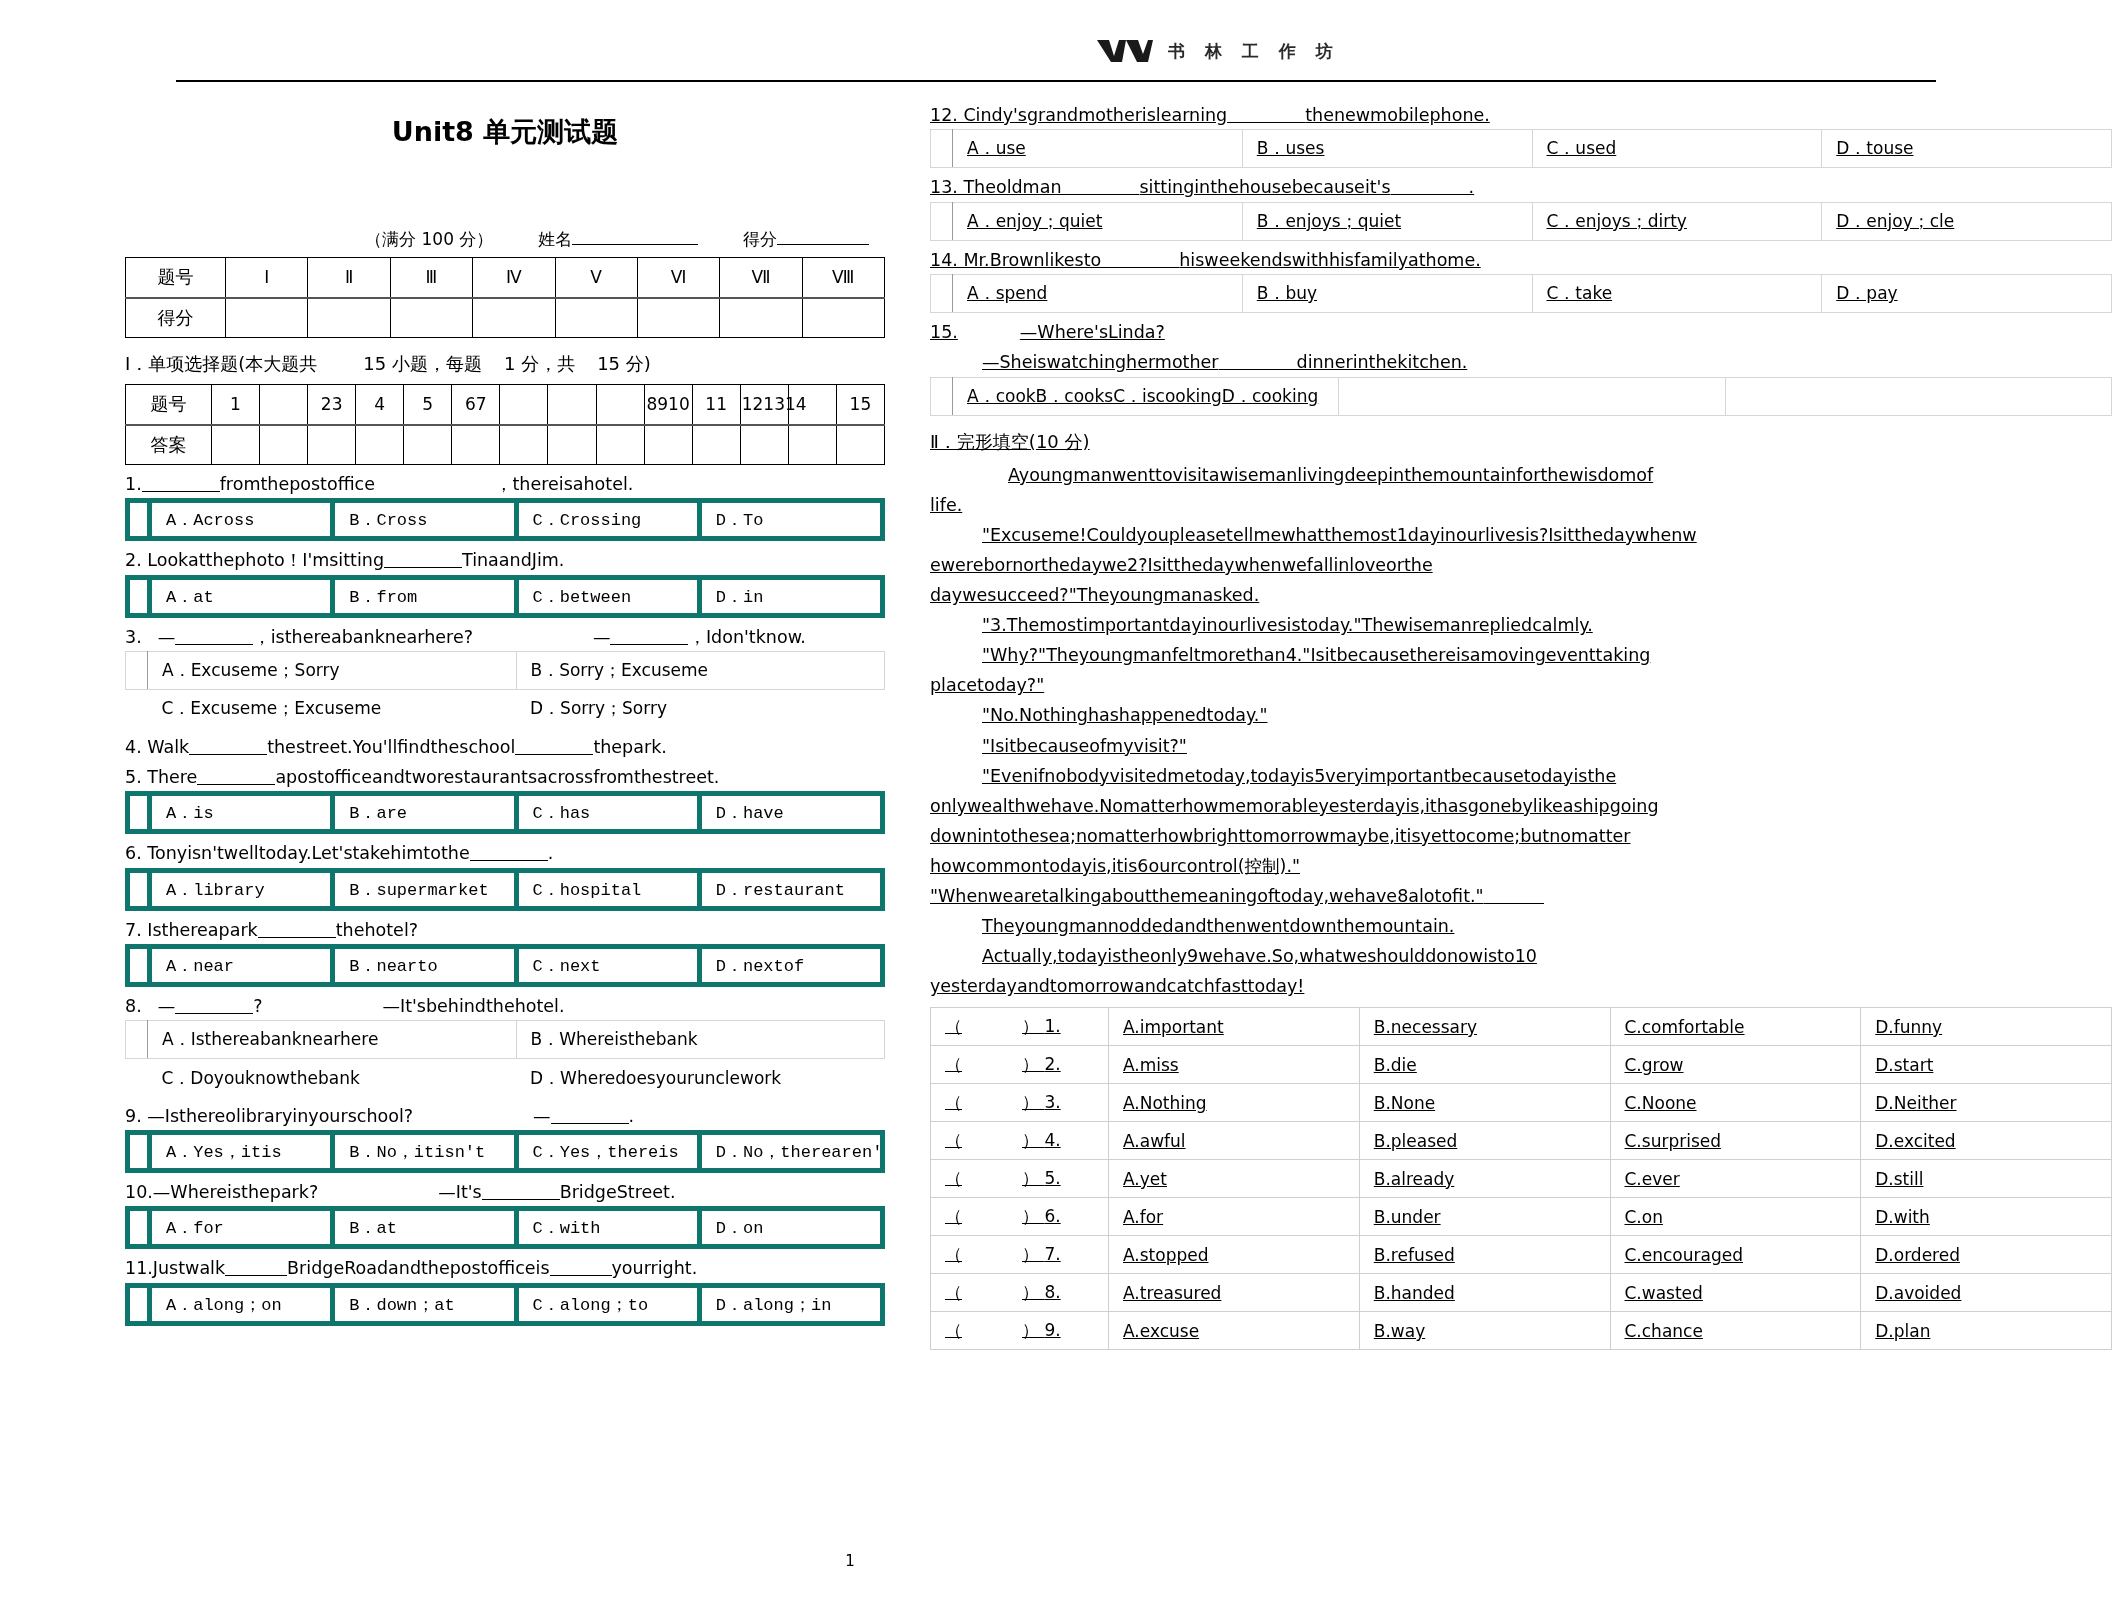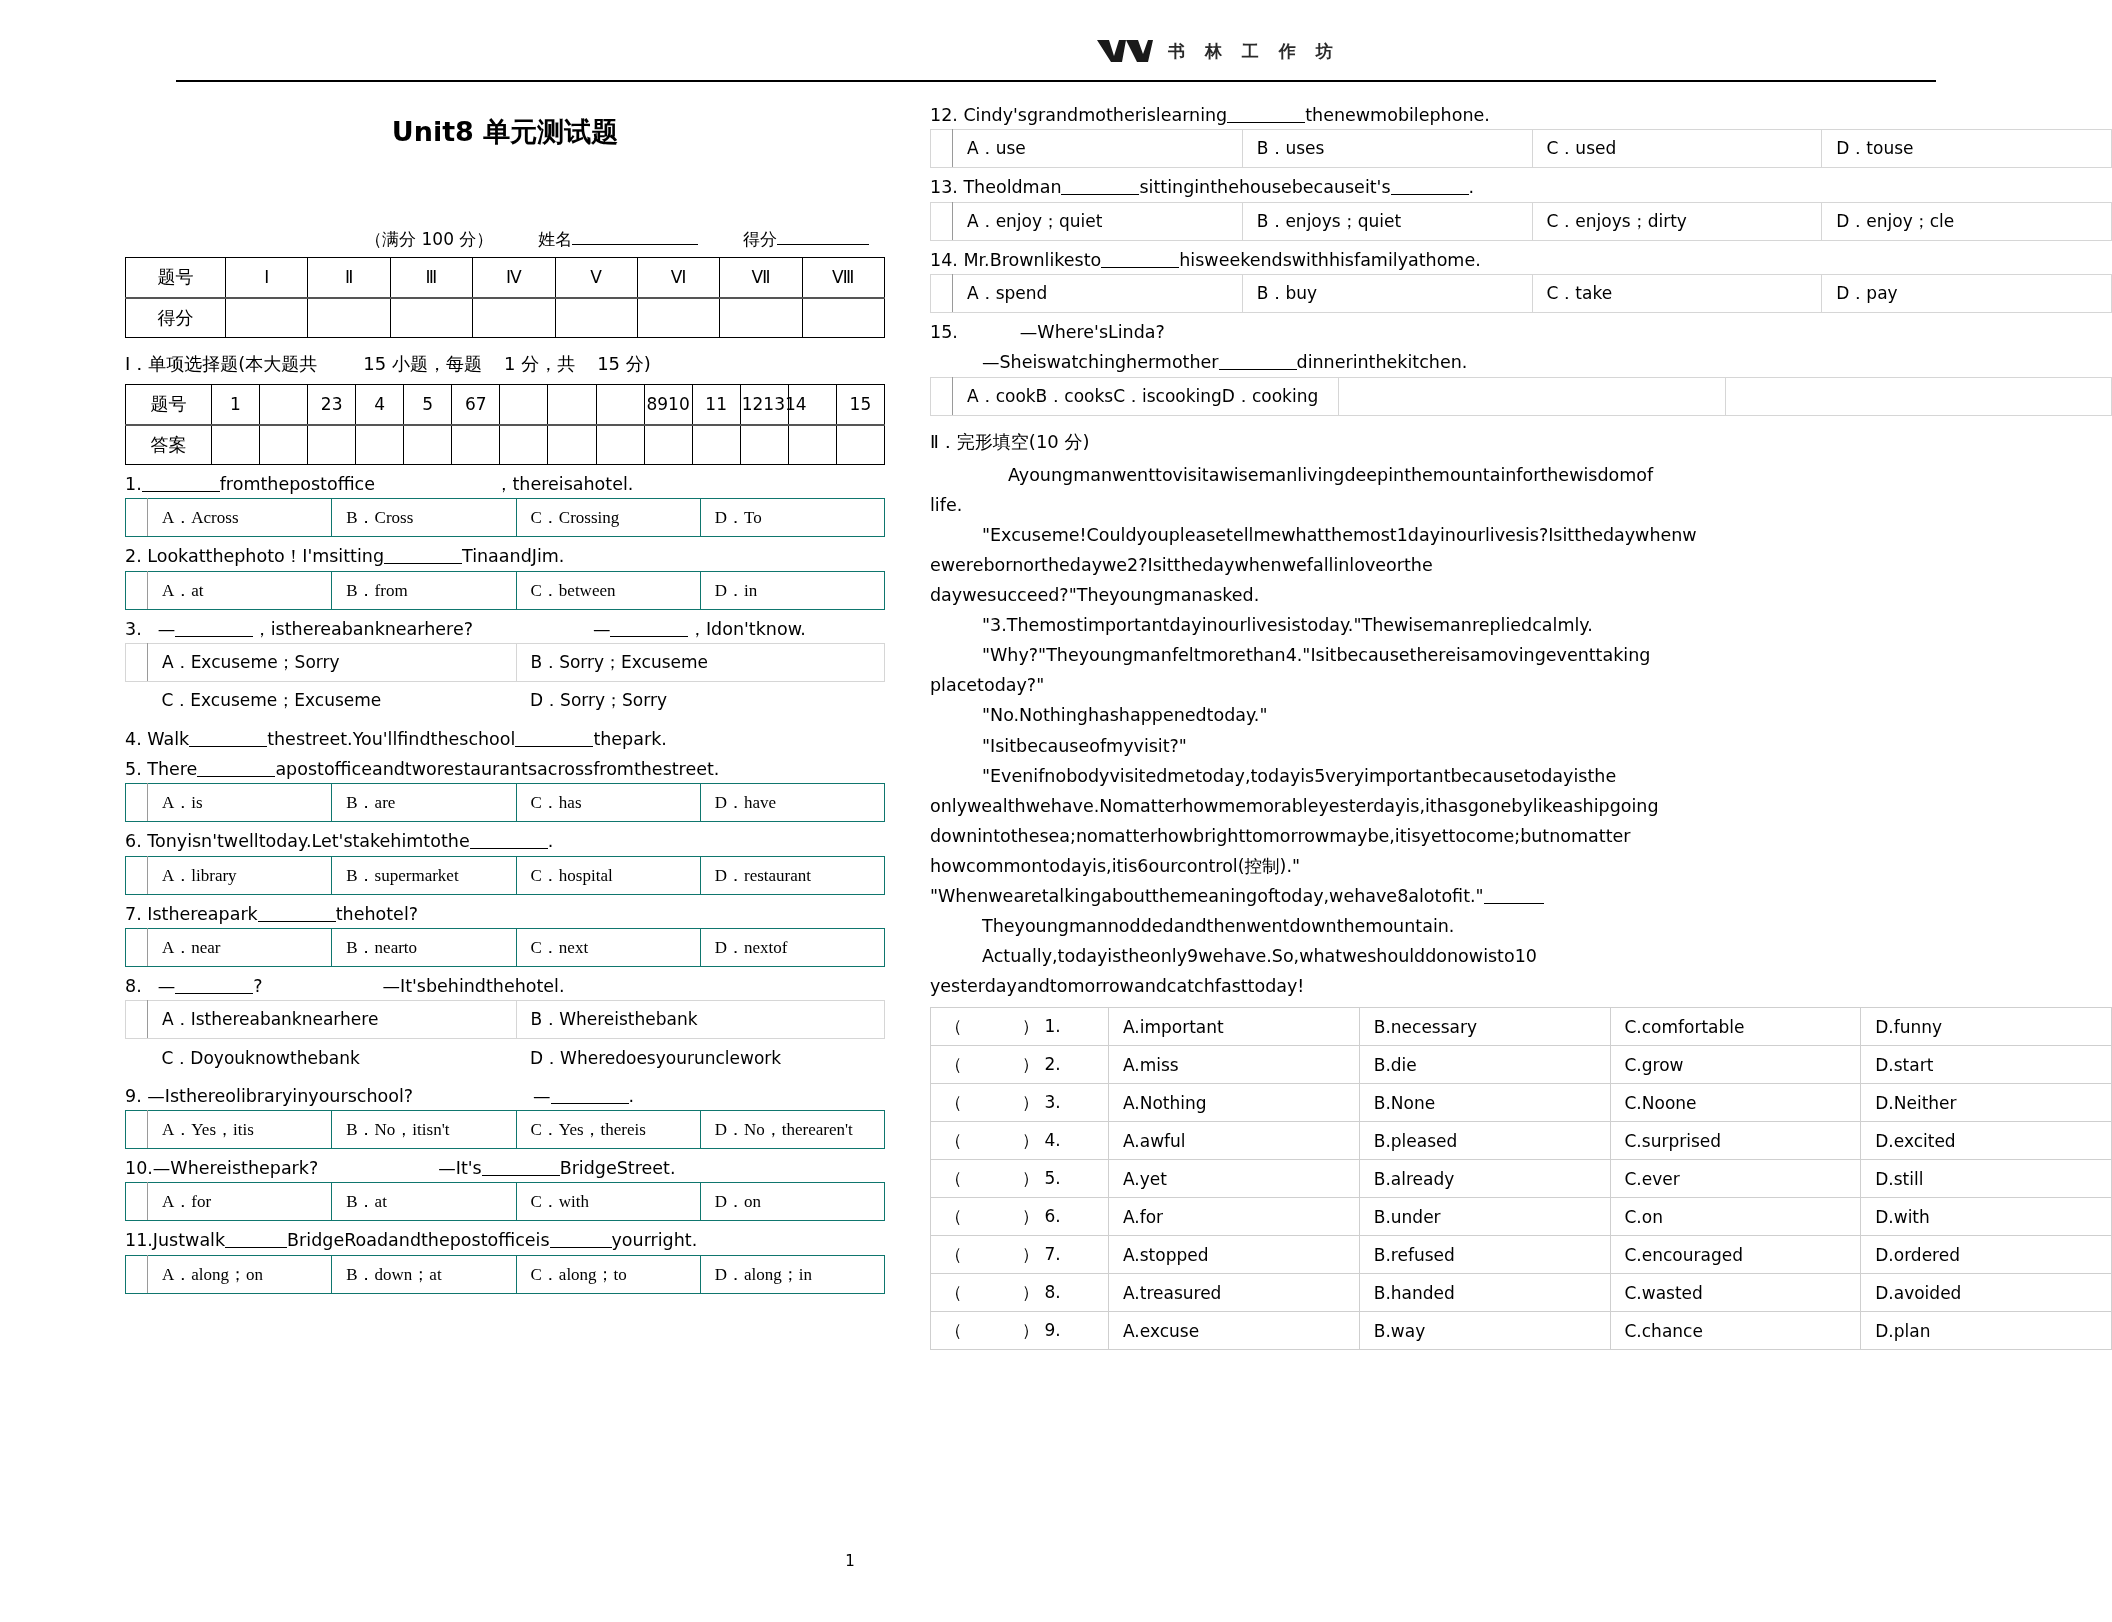--- a/index.html
+++ b/index.html
@@ -34,7 +34,7 @@
 
   
   .col-left  { position:absolute; left:125px; top:96px; width:760px; }
-  .col-right { position:absolute; left:930px; top:96px; width:1182px; }
+  .col-right { position:absolute; left:930px; top:96px; width:1182px;text-decoration:underline; }
 
   
   .doc-title {

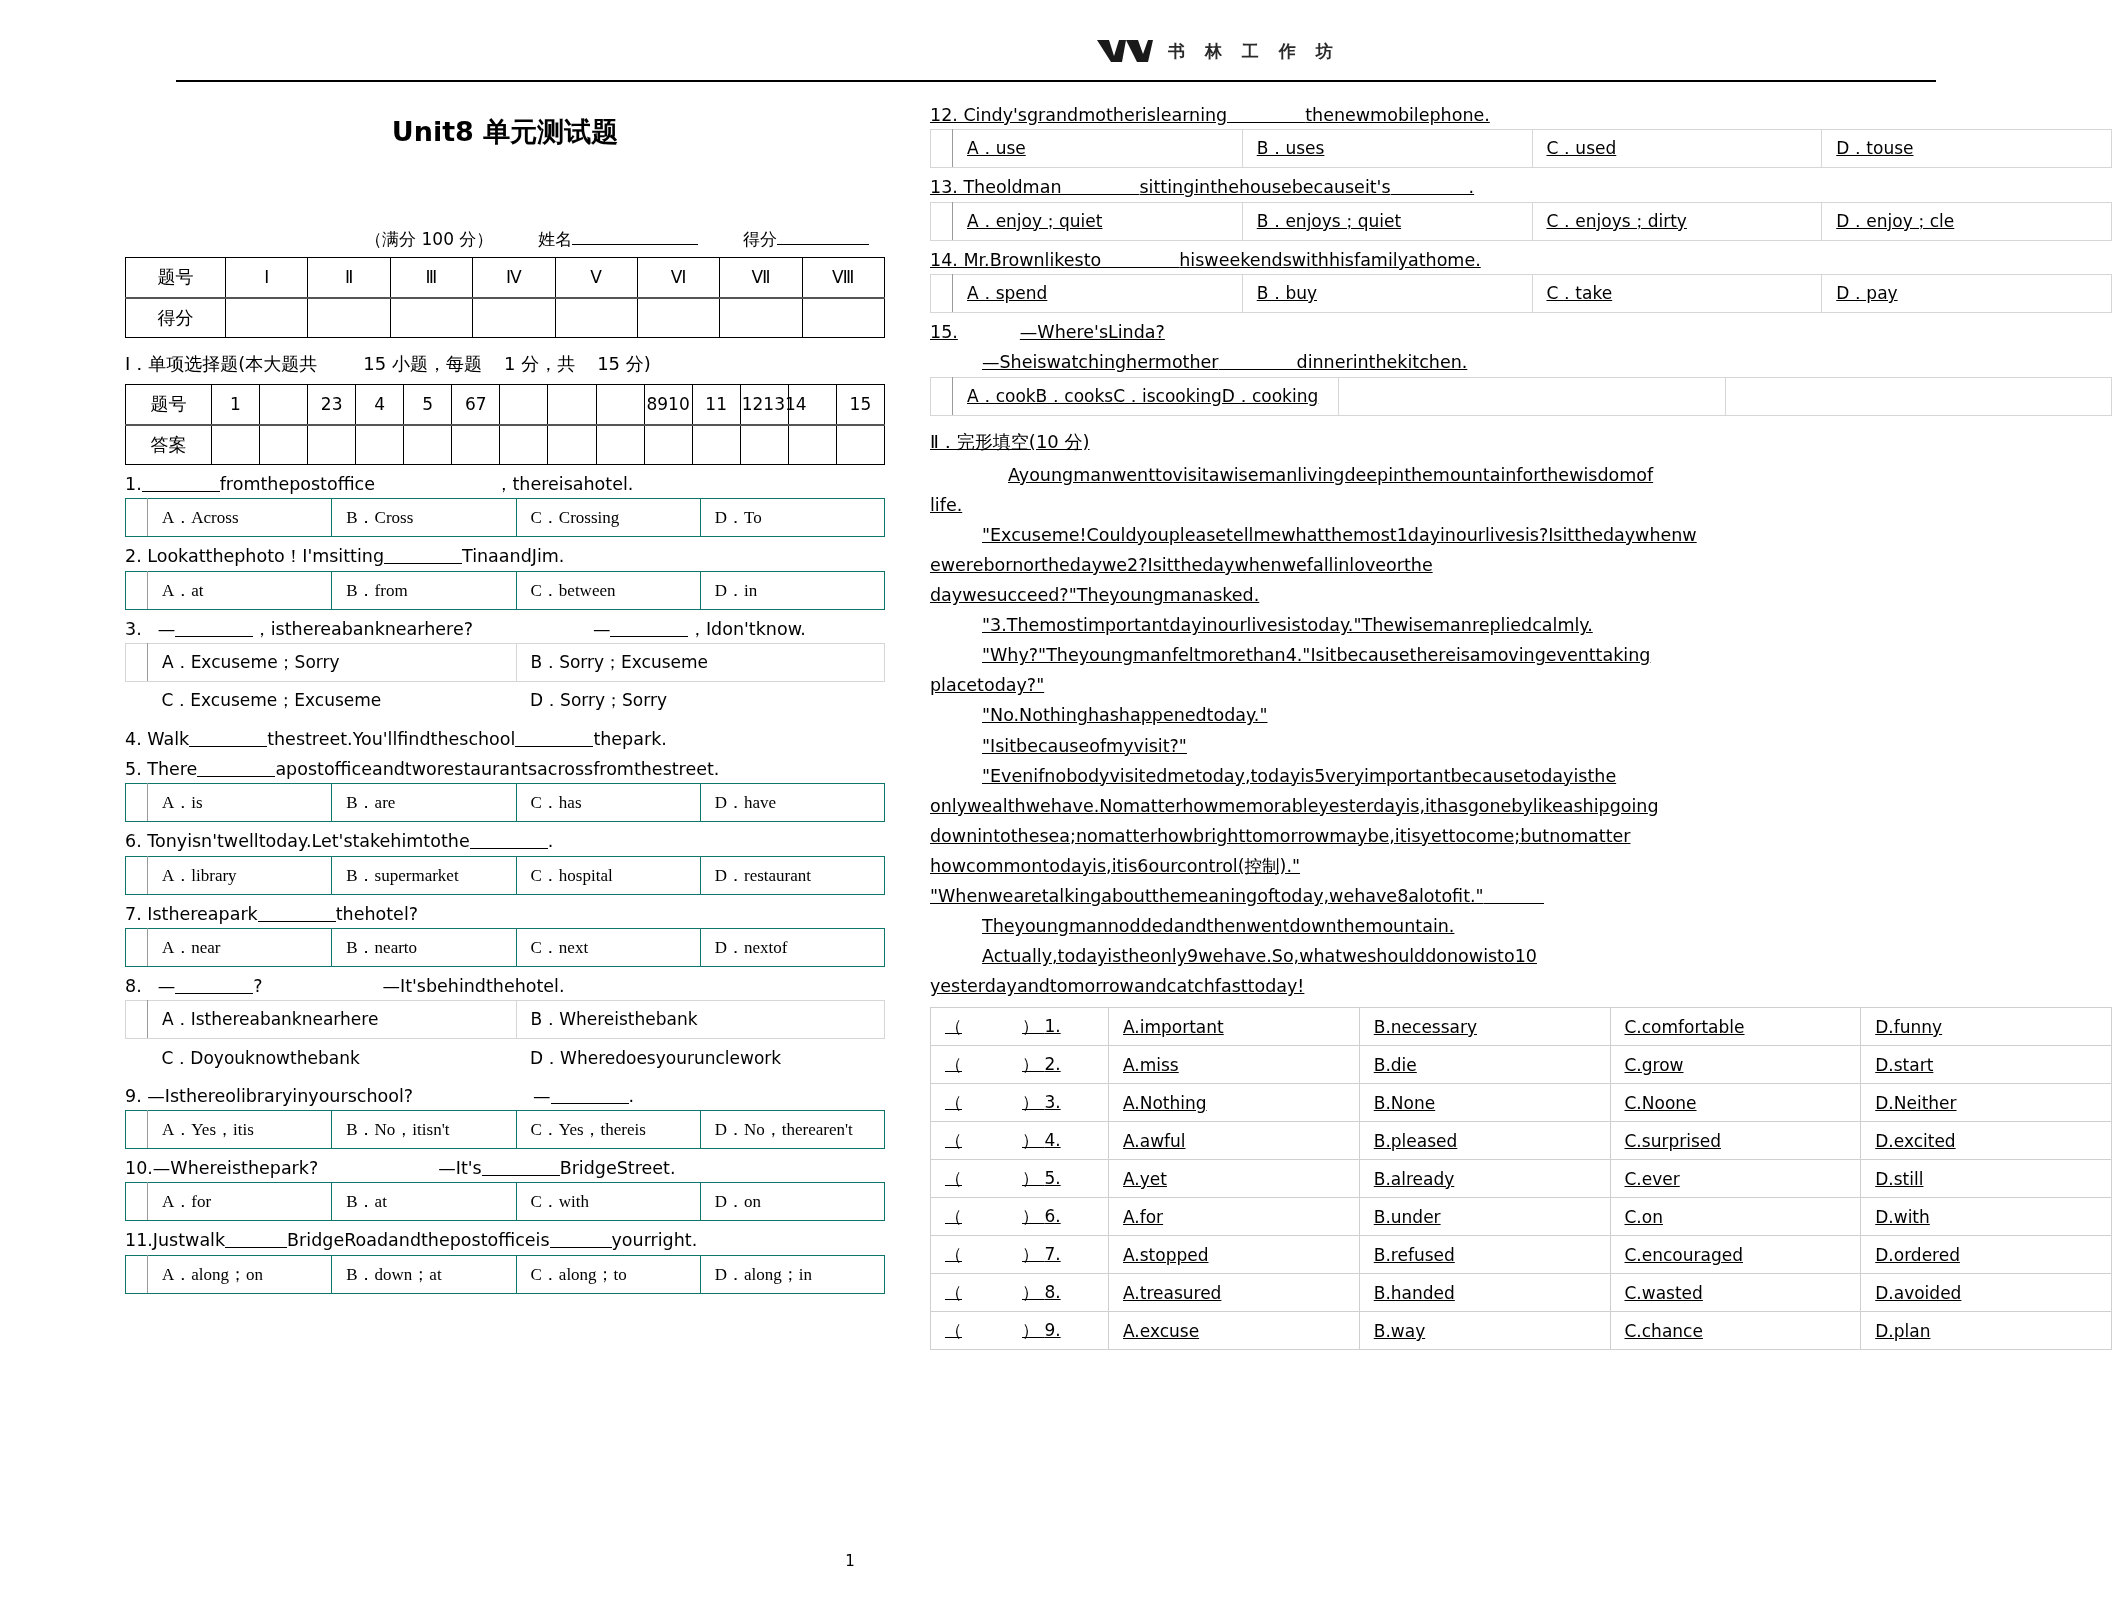--- a/index.html
+++ b/index.html
@@ -99,10 +99,10 @@
     margin-top:3px;
   }
   table.opts td {
-    border:1px solid #0f766e;
+    border:5px solid #0f766e;
     font-size:17px; height:38px;
     padding-left:14px;
-    font-family:Liberation Serif, serif;
+    font-family:Liberation Mono, monospace;
     white-space:nowrap; overflow:hidden;
   }
   table.opts td.spacer { width:22px; border-right:1px solid #9a9a9a; padding:0; }

